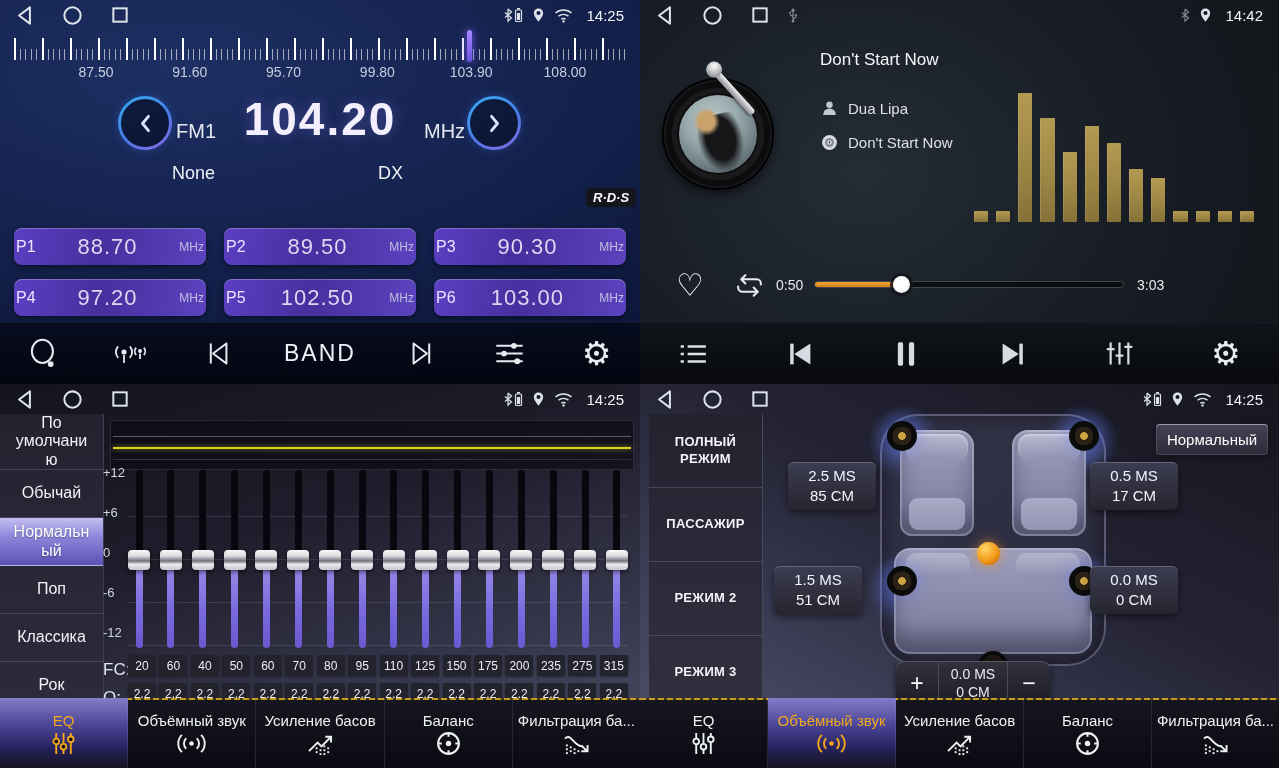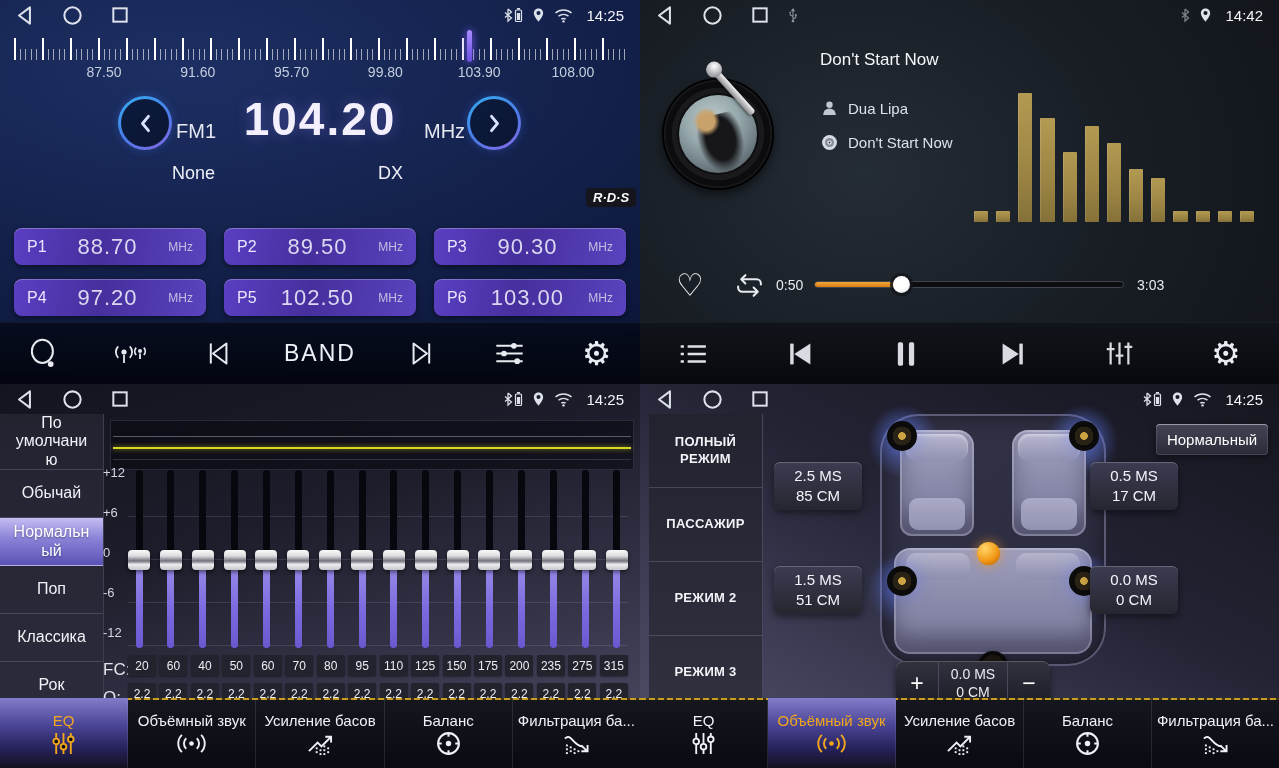--- a/index.html
+++ b/index.html
@@ -26,7 +26,7 @@
   background-size:100% 22px,100% 11px;background-position:bottom,bottom;background-repeat:no-repeat}
 .freq-indicator{position:absolute;left:467px;top:30px;width:5px;height:32px;border-radius:3px;
   background:linear-gradient(#a98cff,#6b4fe2);box-shadow:0 0 9px #7d5cff}
-.freq-labels{position:absolute;left:16px;right:0;top:64px;height:16px}
+.freq-labels{position:absolute;left:8px;right:0;top:64px;height:16px}
 .flabel{position:absolute;transform:translateX(-50%);font-size:14px;color:#c5cedf}
 .circ-btn{position:absolute;width:54px;height:54px;border-radius:50%;border:3px solid transparent;
   background:linear-gradient(145deg,#0d1a3c,#0b1634) padding-box,

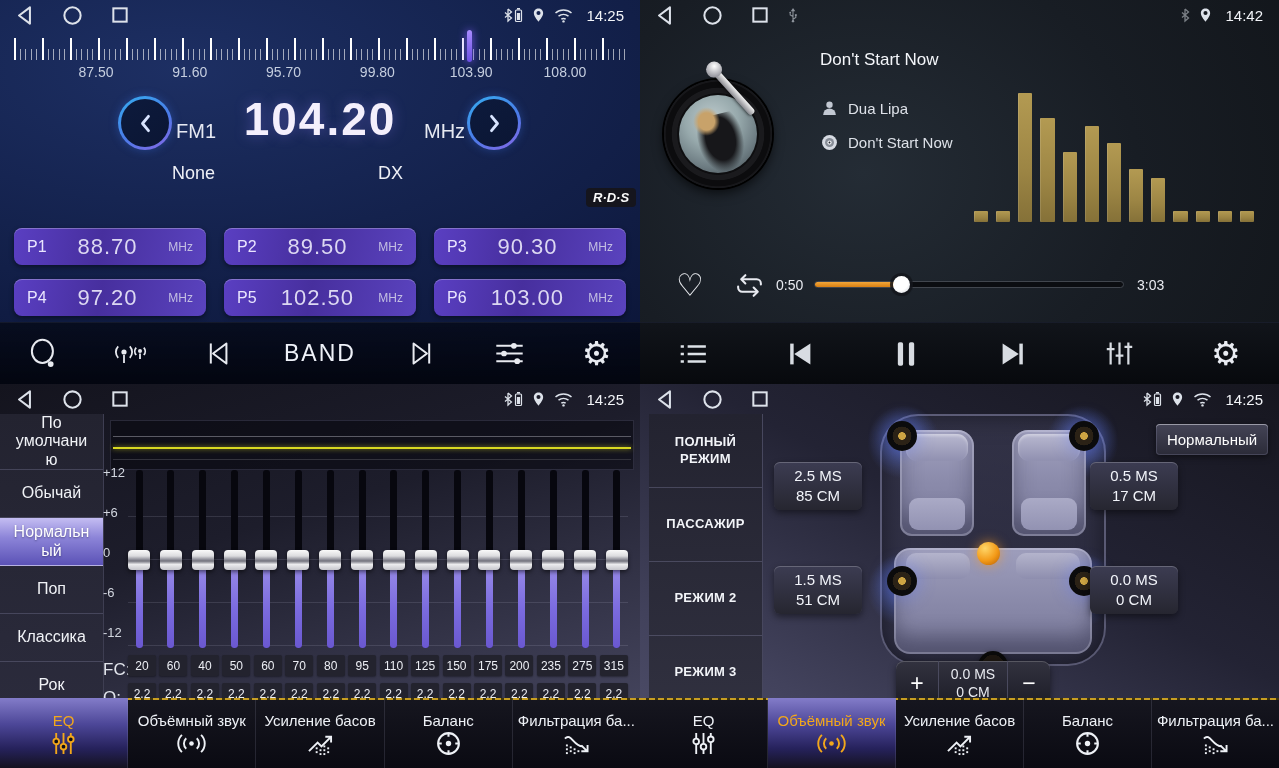--- a/index.html
+++ b/index.html
@@ -44,7 +44,7 @@
   padding:2px 7px;font-size:13px;font-weight:bold;font-style:italic;color:#fafafa}
 .presets{position:absolute;left:14px;right:14px;top:228px;display:grid;
   grid-template-columns:repeat(3,1fr);gap:14px 18px}
-.preset{height:37px;border-radius:8px;display:flex;align-items:center;padding:0 13px;
+.preset{height:37px;border-radius:8px;display:flex;align-items:center;padding:0 2px;
   background:linear-gradient(100deg,#5a3fc2 0%,#472f9e 45%,#5a43be 100%);
   box-shadow:inset 0 1px 0 rgba(255,255,255,.28),0 2px 5px rgba(0,0,0,.45)}
 .pname{font-size:16px;color:#e9e5ff}

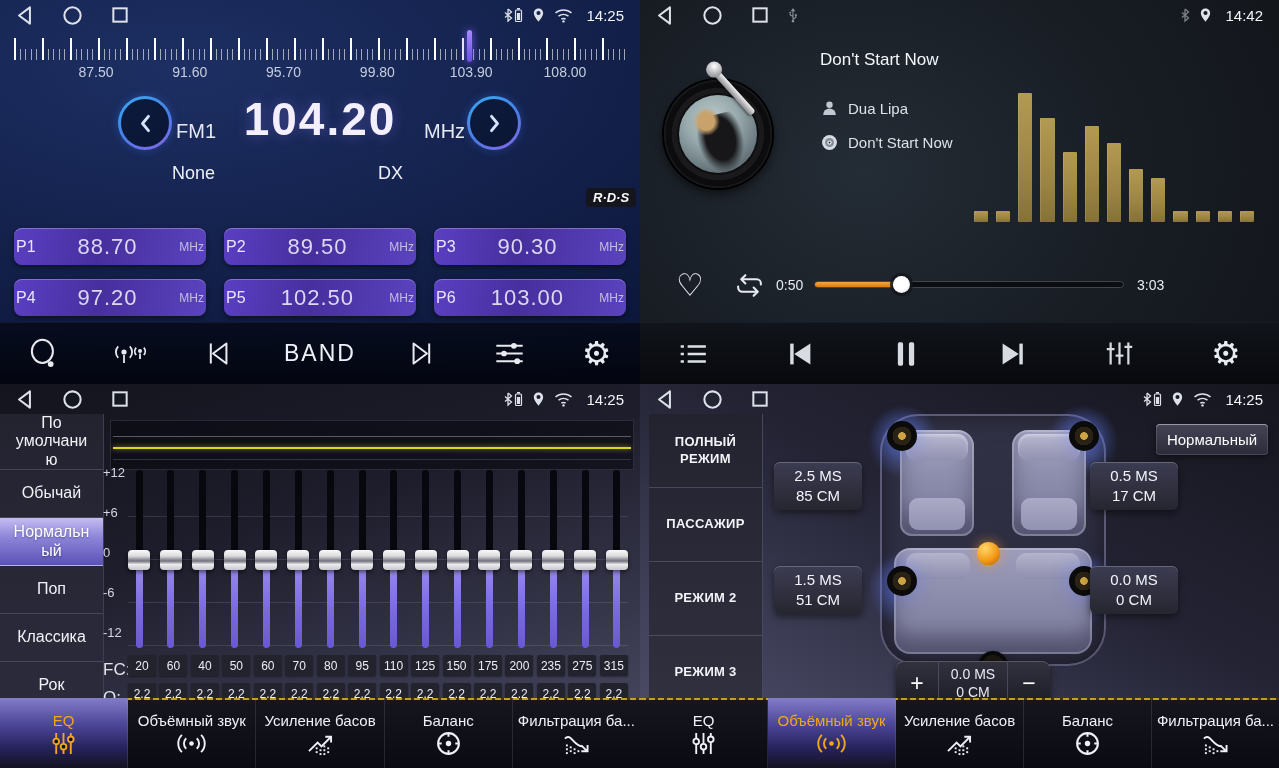--- a/index.html
+++ b/index.html
@@ -197,7 +197,7 @@
   background:linear-gradient(180deg,#3c3c52,#262630);display:flex;flex-direction:column;
   align-items:center;justify-content:center;font-size:15px;line-height:1.35;color:#f2f4fa;
   box-shadow:inset 0 1px 0 rgba(255,255,255,.22),0 3px 7px rgba(0,0,0,.45)}
-.delay-fl{left:134px;top:78px}.delay-fr{left:450px;top:78px}
+.delay-fl{left:148px;top:78px}.delay-fr{left:450px;top:78px}
 .delay-rl{left:134px;top:182px}.delay-rr{left:450px;top:182px}
 .sub-ctl{position:absolute;left:256px;top:277px;width:154px;height:44px;border-radius:8px;
   display:flex;align-items:stretch;background:linear-gradient(180deg,#32323f,#1d1d27);

